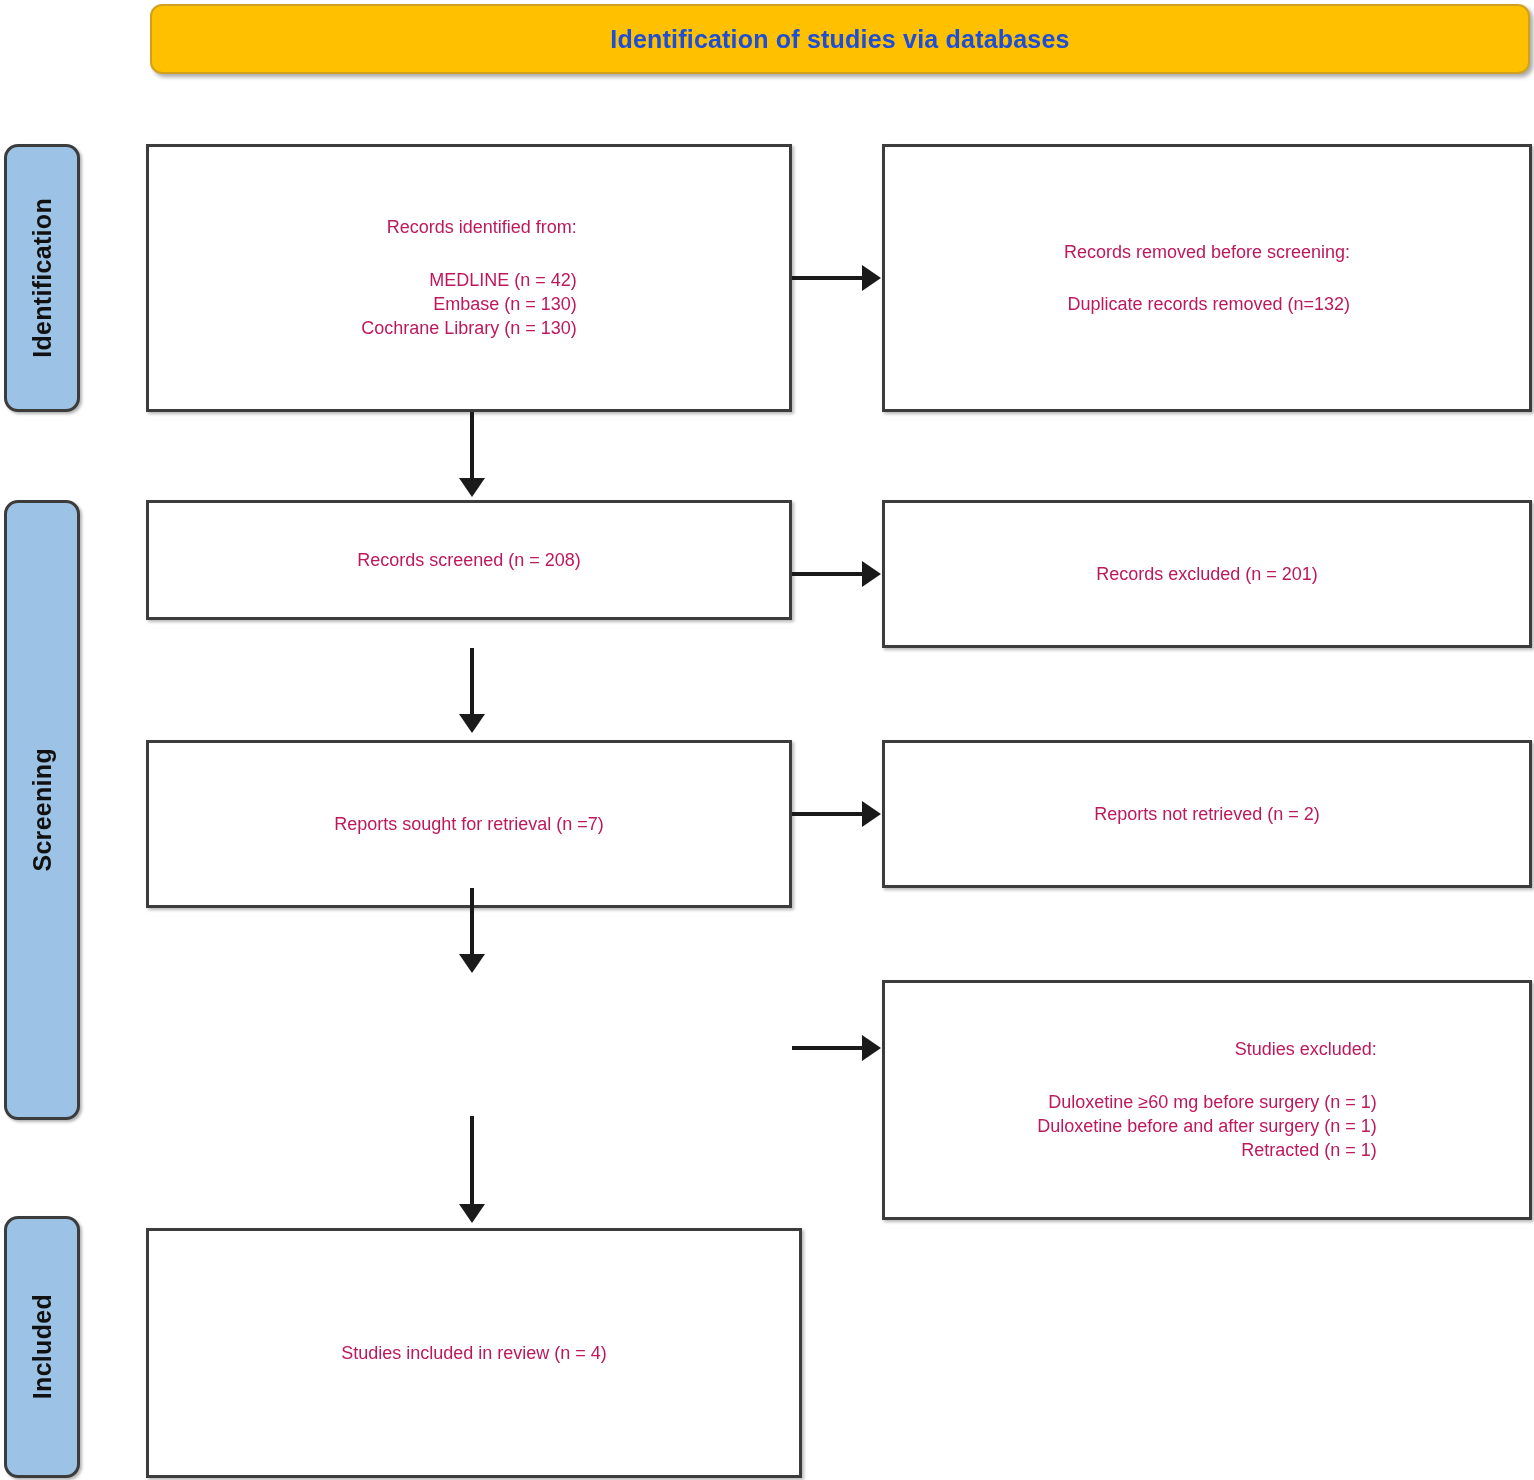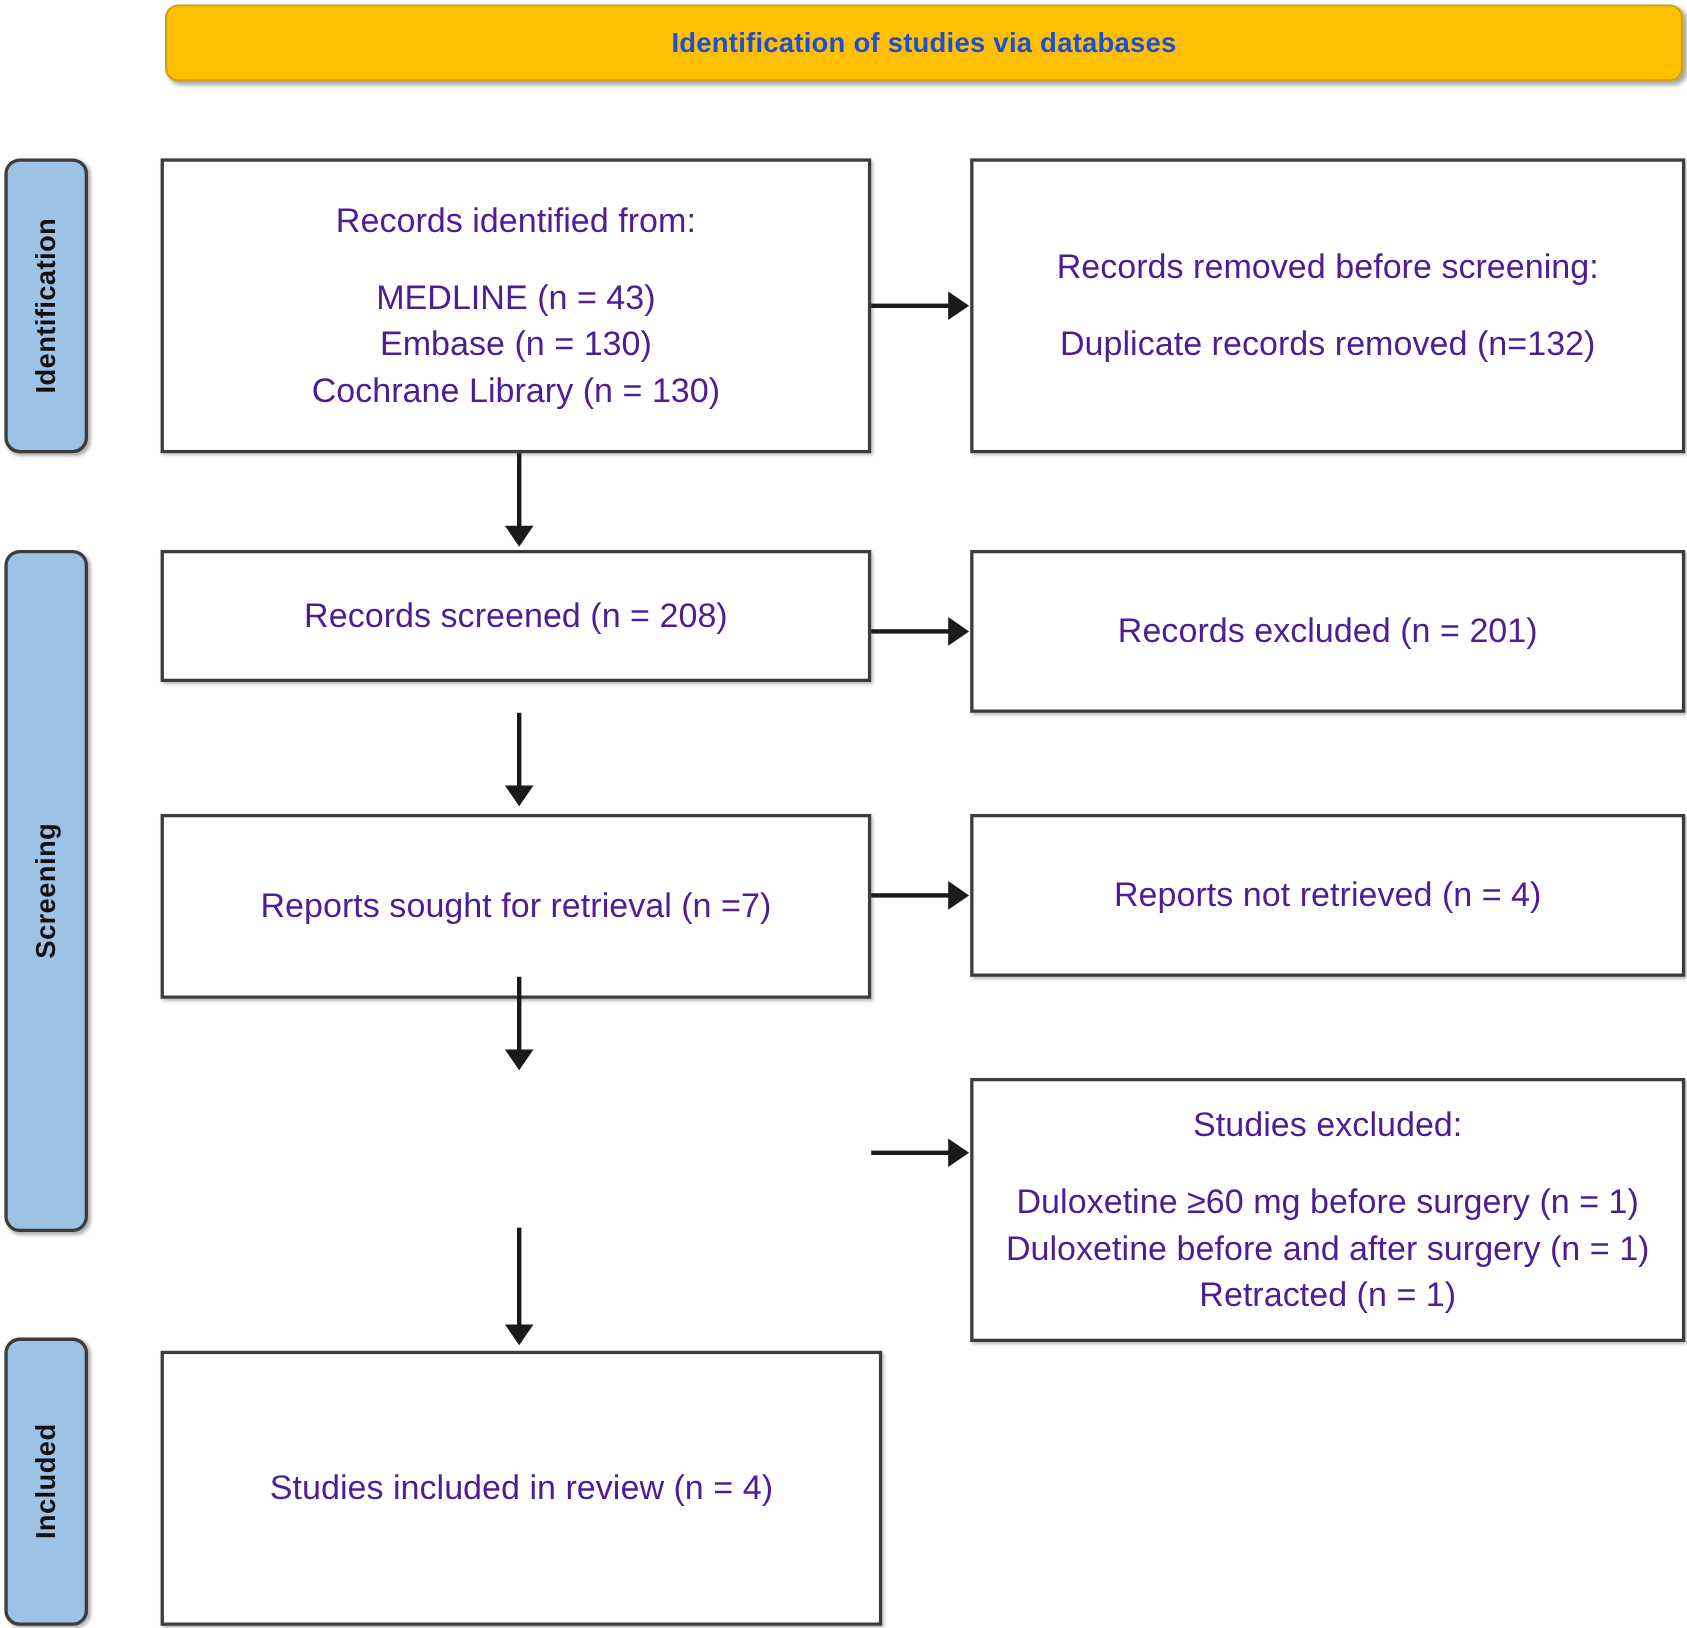--- a/index.html
+++ b/index.html
@@ -81,9 +81,9 @@
     box-shadow: 2px 2px 3px rgba(0,0,0,0.28);
   }
   .box-inner {
-    text-align: center;
-    font-size: 31px;
-    color: #4c1d95;
+    text-align: right;
+    font-size: 18px;
+    color: #be185d;
     line-height: 1.36;
     padding: 0 14px;
   }

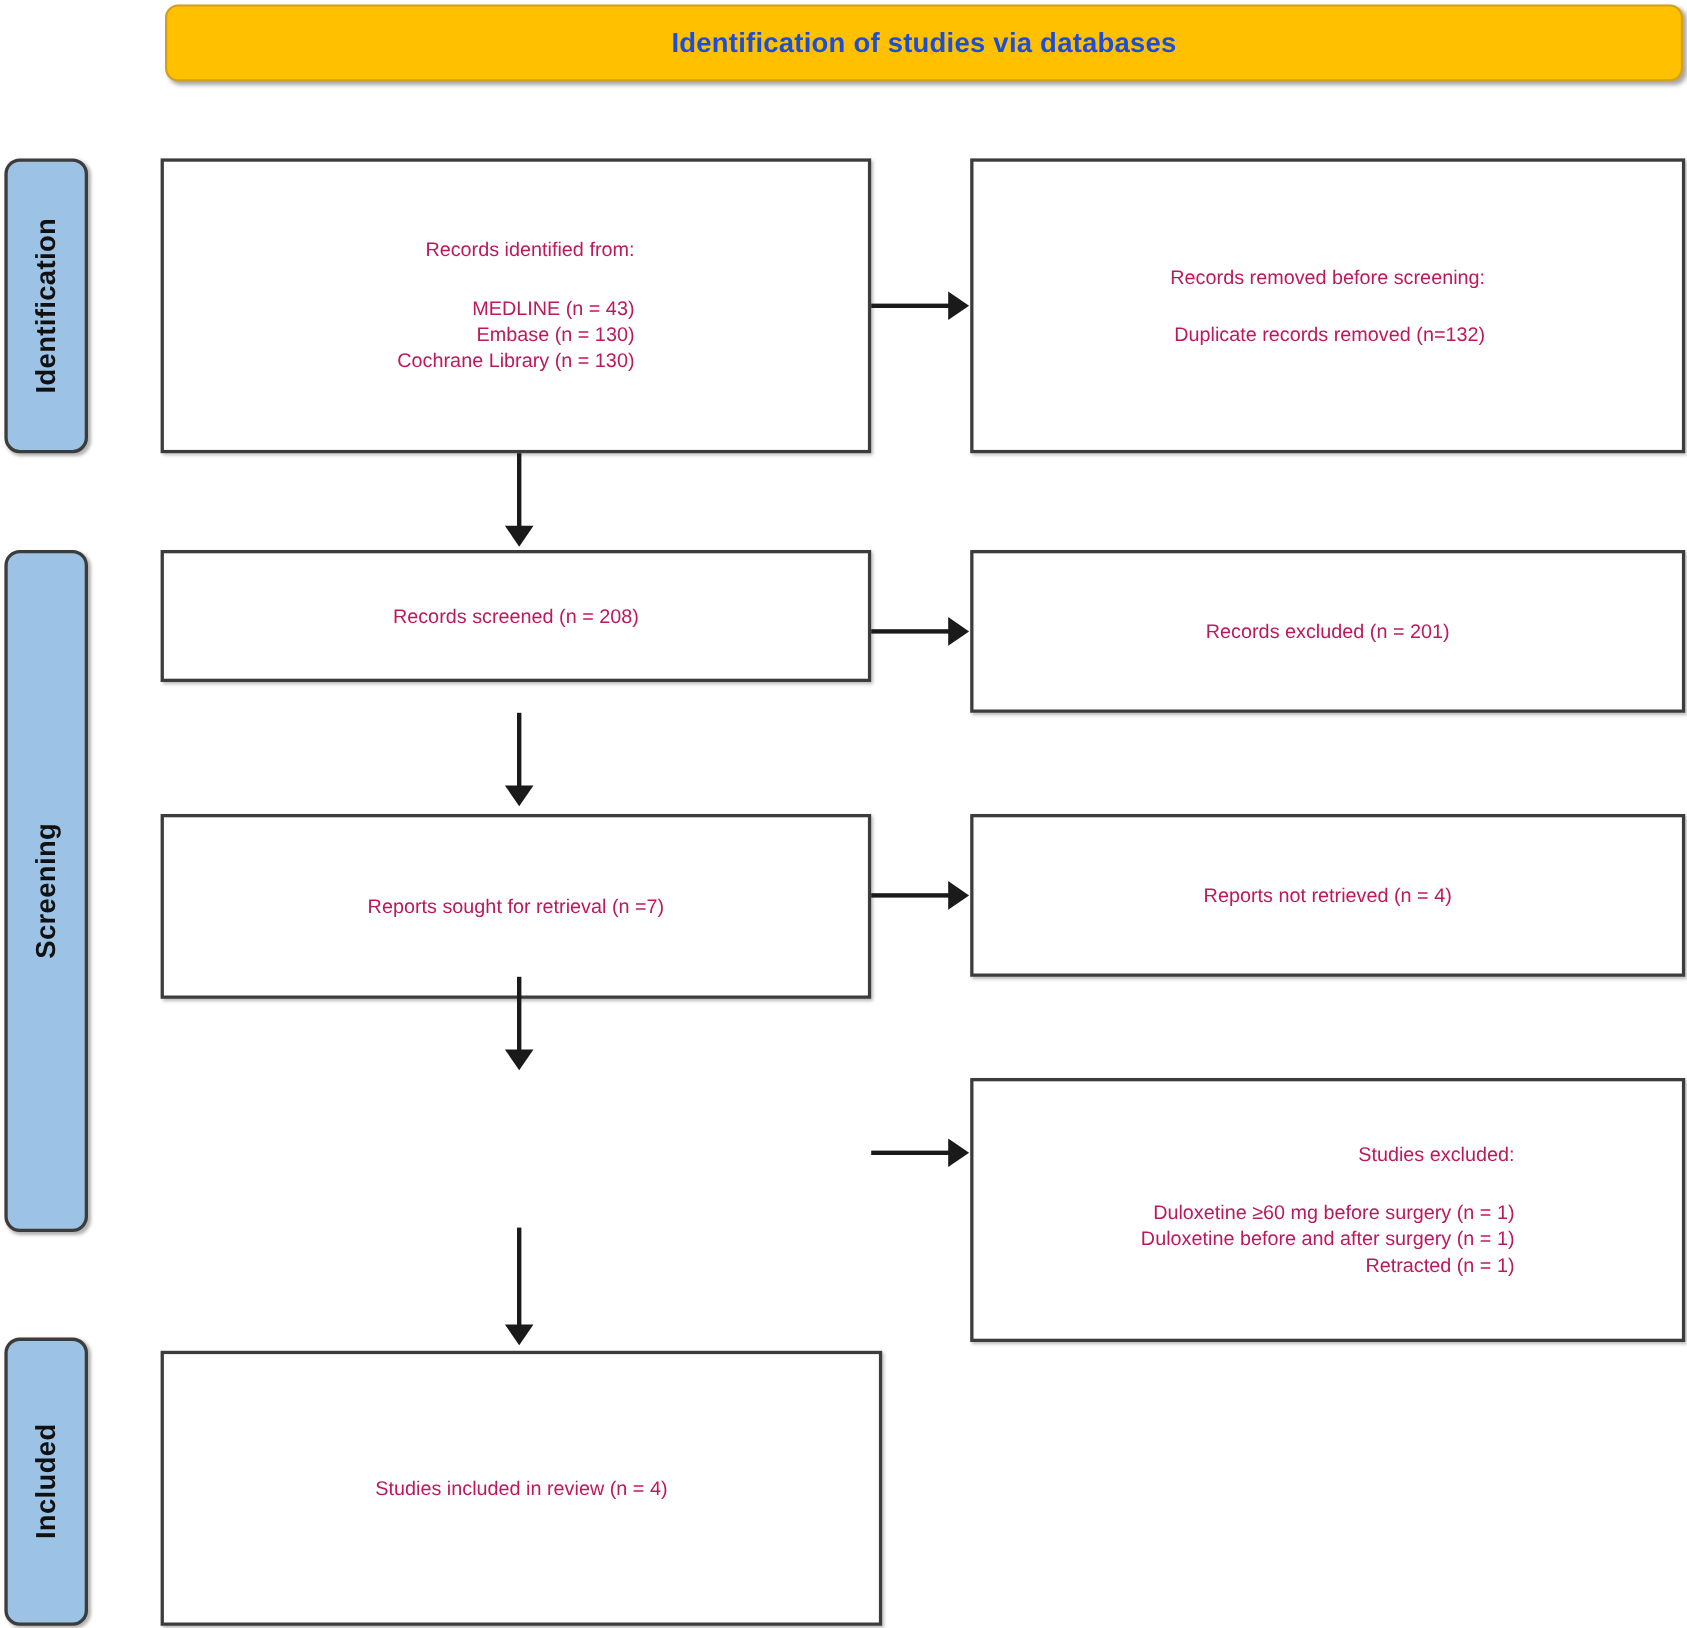--- a/index.html
+++ b/index.html
@@ -173,7 +173,7 @@
     <div class="box-inner">
       <span class="line">Records identified from:</span>
       <span class="spacer"></span>
-      <span class="line">MEDLINE (n = 43)</span>
+      <span class="line">MEDLINE (n = 42)</span>
       <span class="line">Embase (n = 130)</span>
       <span class="line">Cochrane Library (n = 130)</span>
     </div>

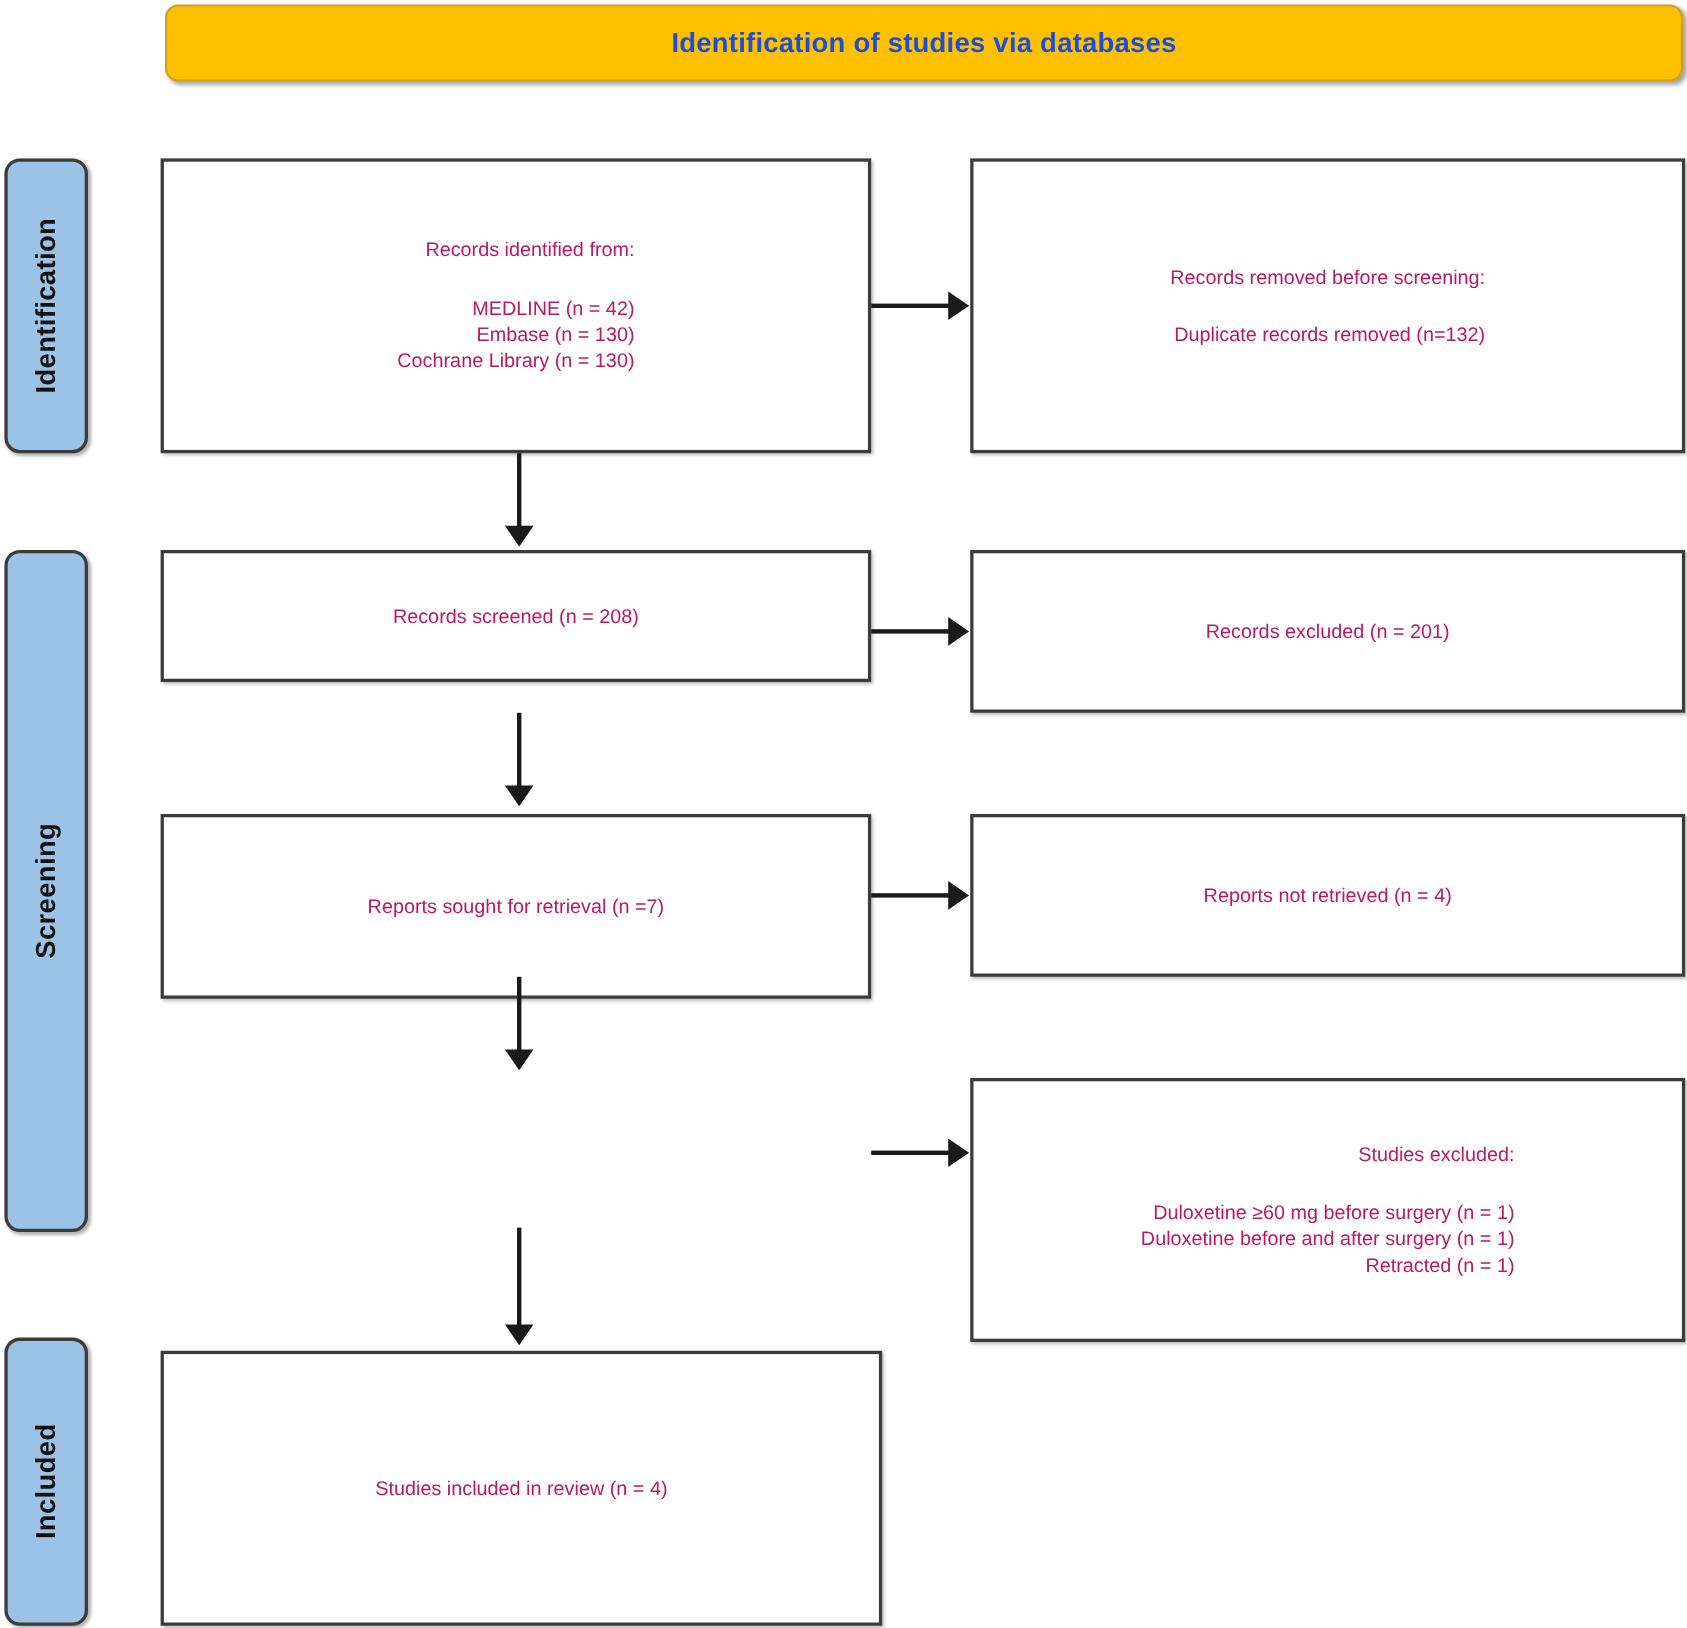--- a/index.html
+++ b/index.html
@@ -207,7 +207,7 @@
 
   <div class="box" id="box-notretrieved">
     <div class="box-inner">
-      <span class="line">Reports not retrieved (n = 4)</span>
+      <span class="line">Reports not retrieved (n = 2)</span>
     </div>
   </div>
 

